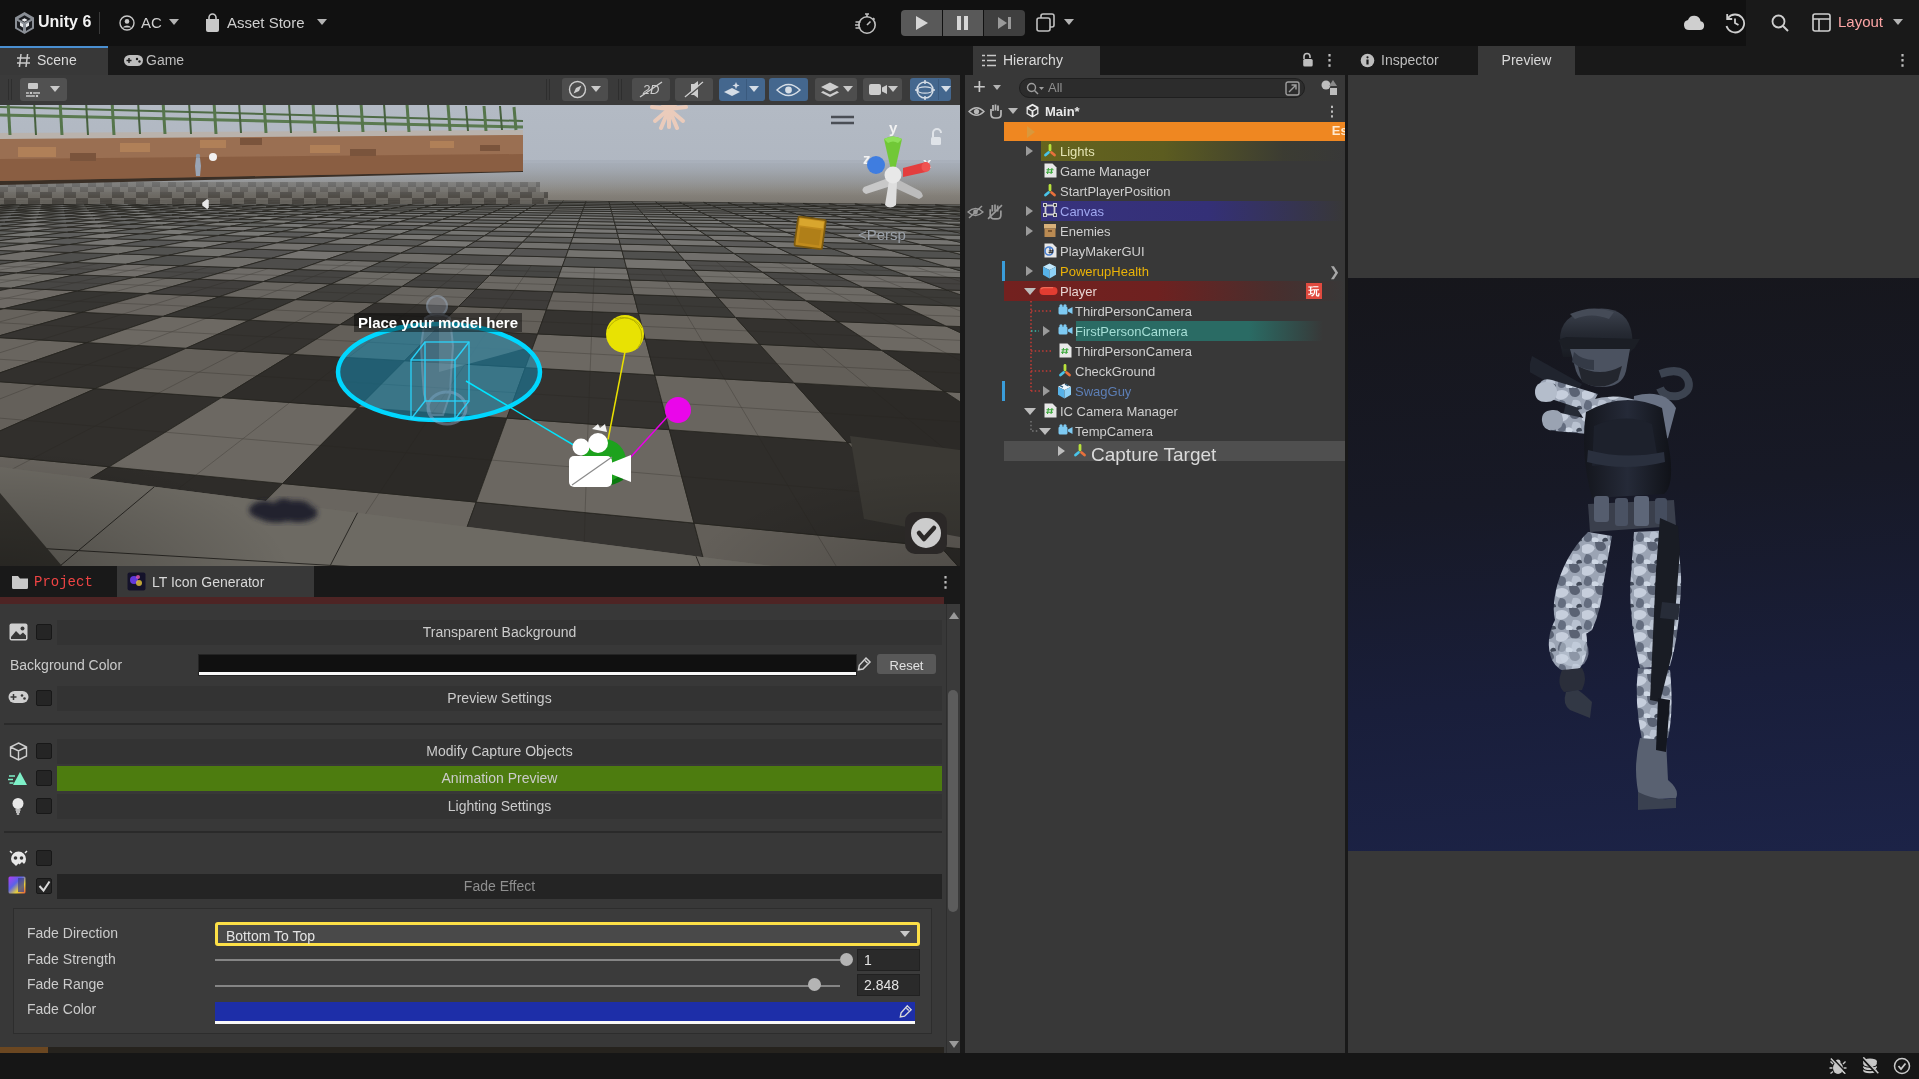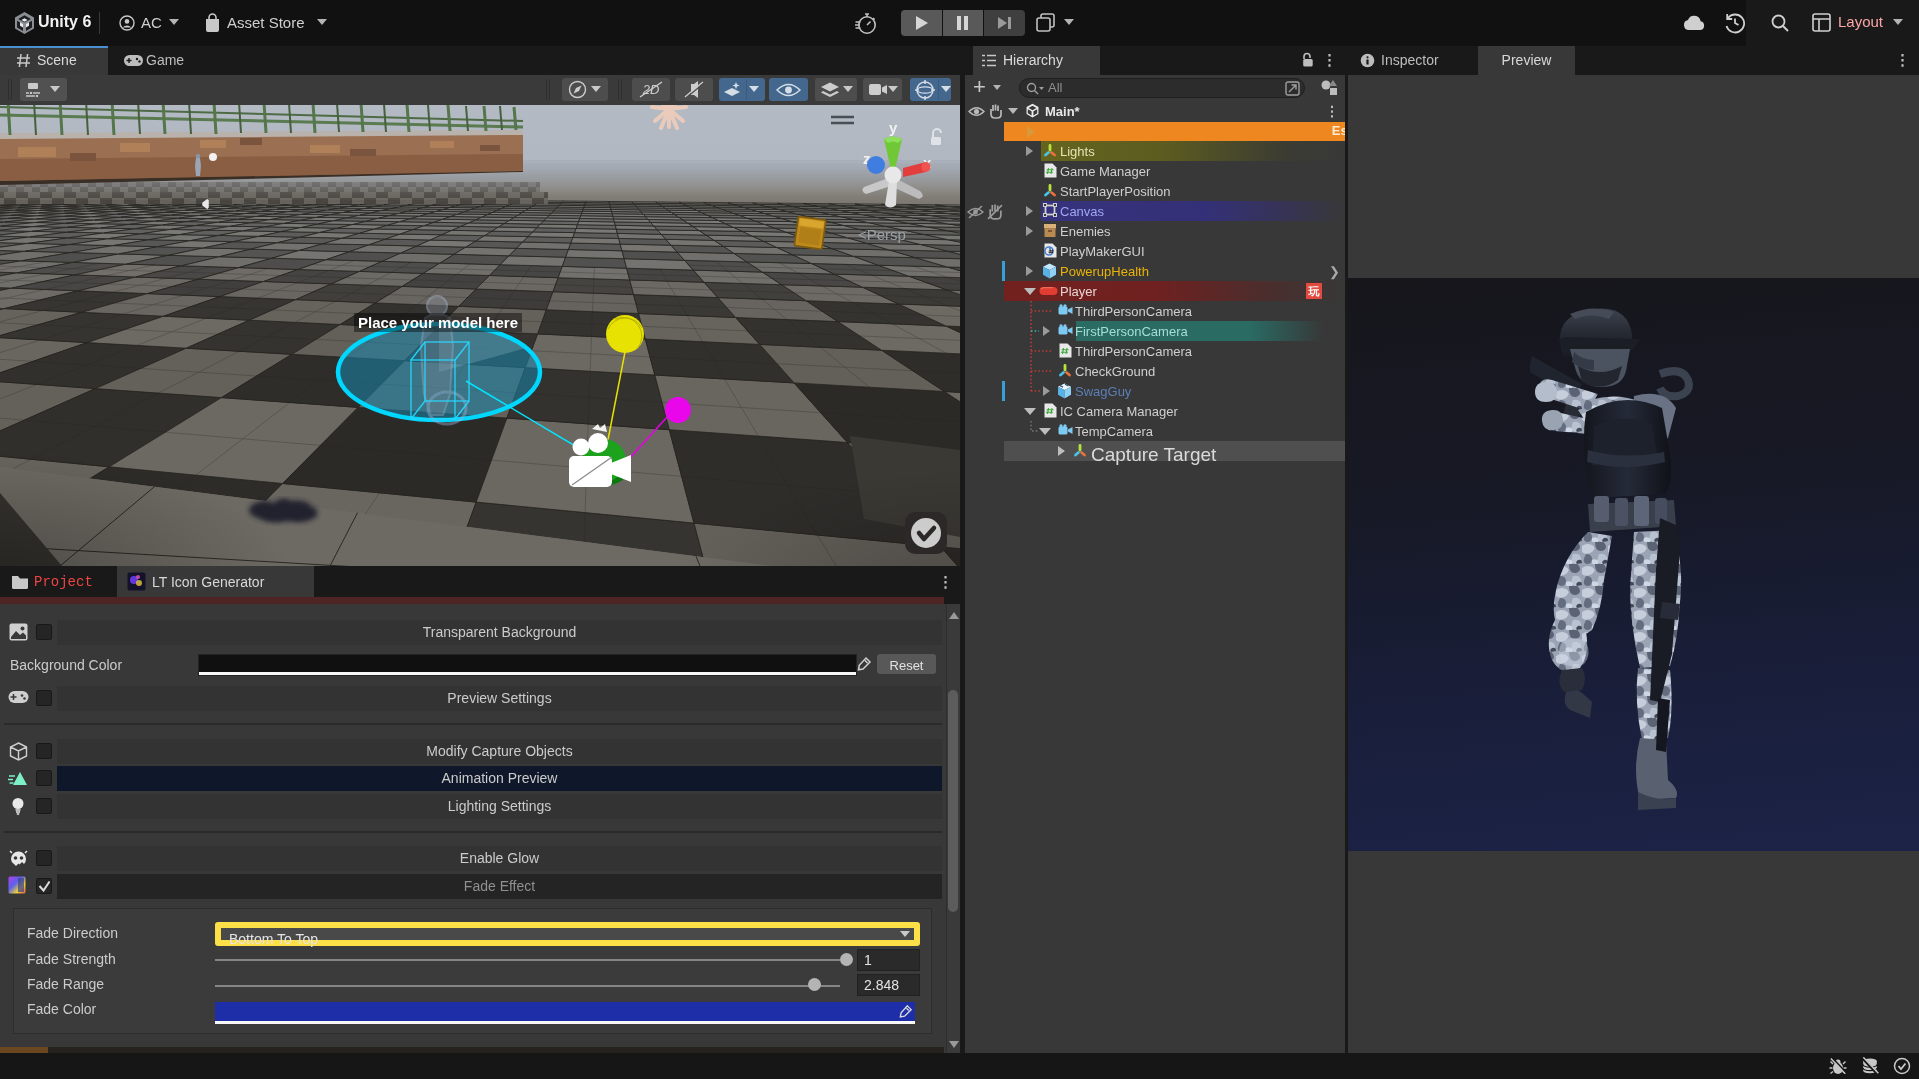--- a/index.html
+++ b/index.html
@@ -1213,7 +1213,7 @@
     <div class="abs" style="left:57px;top:82px;width:885px;height:25px;background:#333333;color:#cbcbcb;font-size:14px;text-align:center;line-height:25px;">Preview Settings</div>
     <div class="abs" style="left:4px;top:119px;width:938px;height:2px;background:#2a2a2a;"></div>
     <div class="abs" style="left:57px;top:135px;width:885px;height:25px;background:#333333;color:#cbcbcb;font-size:14px;text-align:center;line-height:25px;">Modify Capture Objects</div>
-    <div class="abs" style="left:57px;top:162px;width:885px;height:25px;background:#0f172a;color:#cbcbcb;font-size:14px;text-align:center;line-height:25px;">Animation Preview</div>
+    <div class="abs" style="left:57px;top:162px;width:885px;height:25px;background:#4d7c0f;color:#cbcbcb;font-size:14px;text-align:center;line-height:25px;">Animation Preview</div>
     <div class="abs" style="left:57px;top:190px;width:885px;height:25px;background:#333333;color:#cbcbcb;font-size:14px;text-align:center;line-height:25px;">Lighting Settings</div>
     <div class="abs" style="left:4px;top:227px;width:938px;height:2px;background:#2a2a2a;"></div>
     <div class="abs" style="left:57px;top:242px;width:885px;height:25px;background:#333333;color:#cbcbcb;font-size:14px;text-align:center;line-height:25px;">Enable Glow</div>

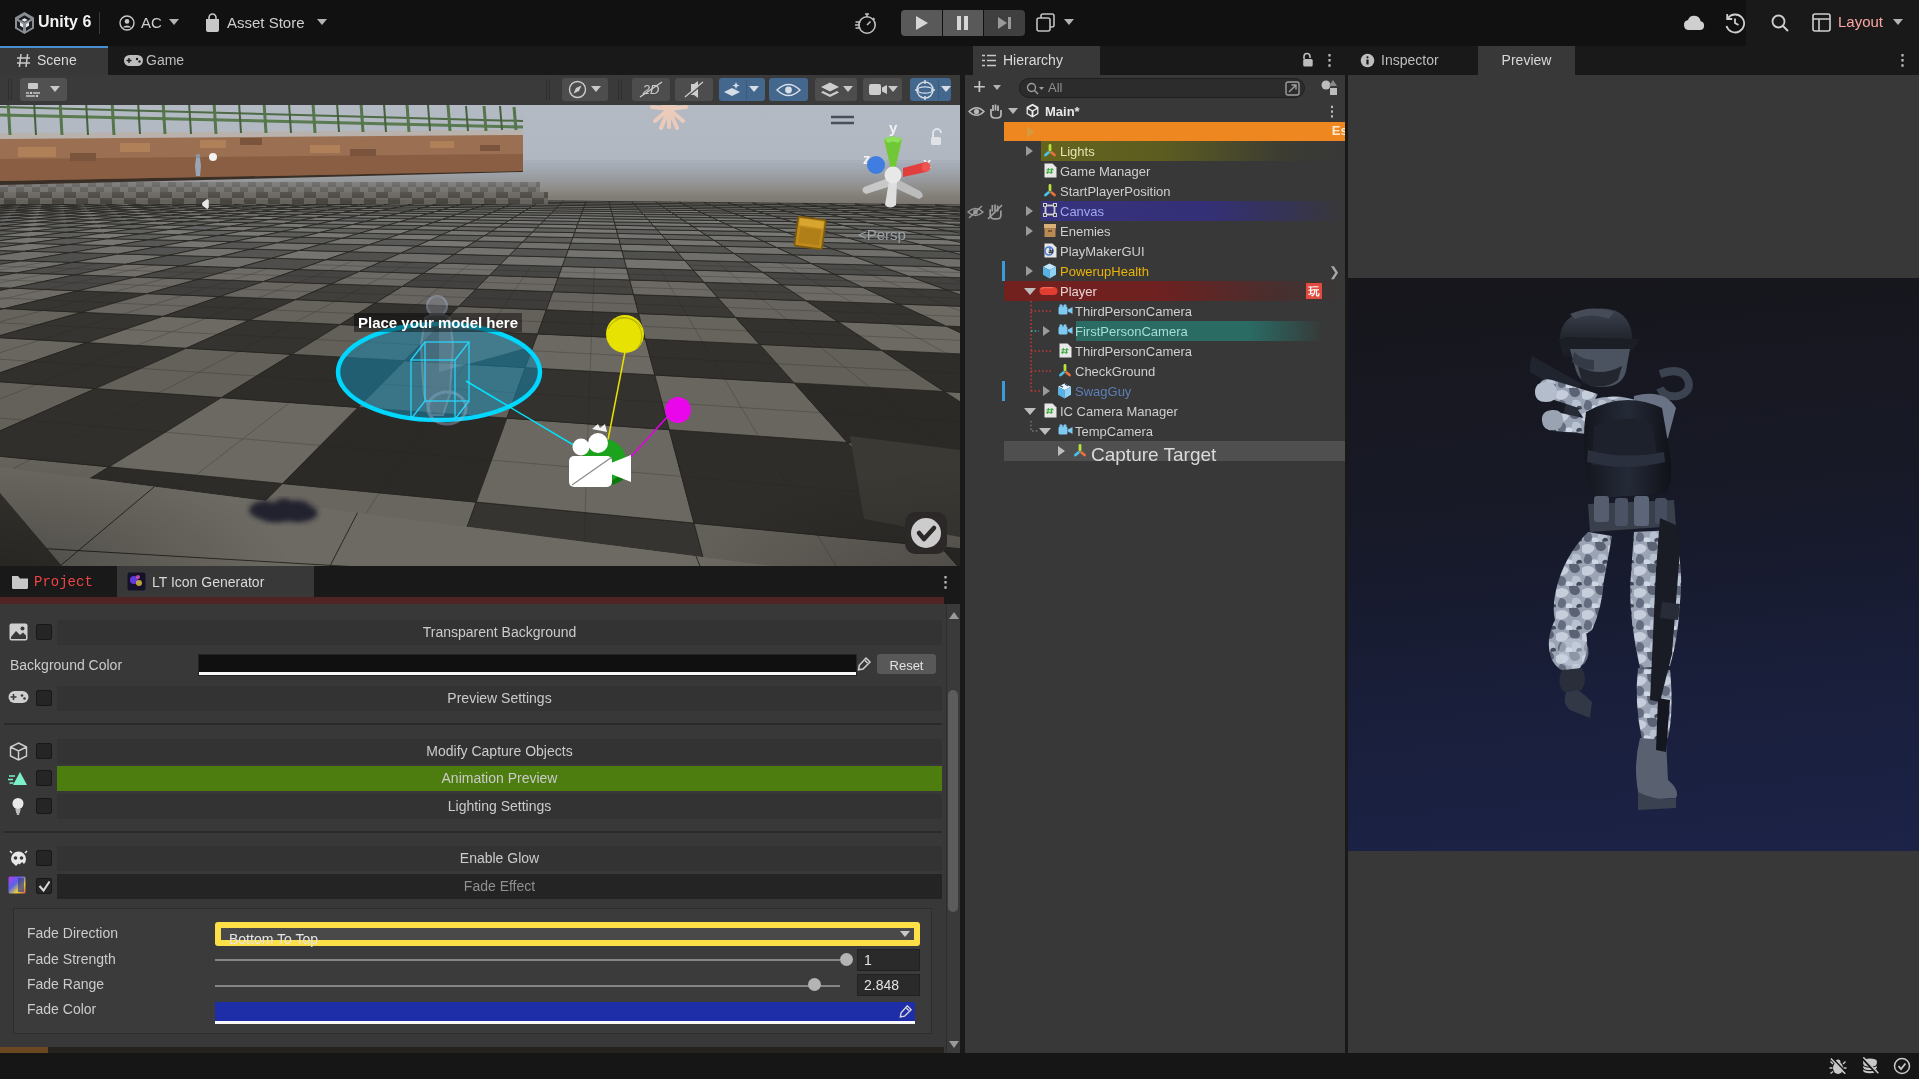--- a/index.html
+++ b/index.html
@@ -1216,7 +1216,6 @@
     <div class="abs" style="left:57px;top:162px;width:885px;height:25px;background:#4d7c0f;color:#cbcbcb;font-size:14px;text-align:center;line-height:25px;">Animation Preview</div>
     <div class="abs" style="left:57px;top:190px;width:885px;height:25px;background:#333333;color:#cbcbcb;font-size:14px;text-align:center;line-height:25px;">Lighting Settings</div>
     <div class="abs" style="left:4px;top:227px;width:938px;height:2px;background:#2a2a2a;"></div>
-    <div class="abs" style="left:57px;top:242px;width:885px;height:25px;background:#333333;color:#cbcbcb;font-size:14px;text-align:center;line-height:25px;">Enable Glow</div>
     <div class="abs" style="left:57px;top:270px;width:885px;height:25px;background:#242424;color:#8f8f8f;font-size:14px;text-align:center;line-height:25px;">Fade Effect</div>
 
     <div class="abs" style="left:13px;top:304px;width:919px;height:126px;border:1px solid #2d2d2d;background:#3b3b3b;"></div>

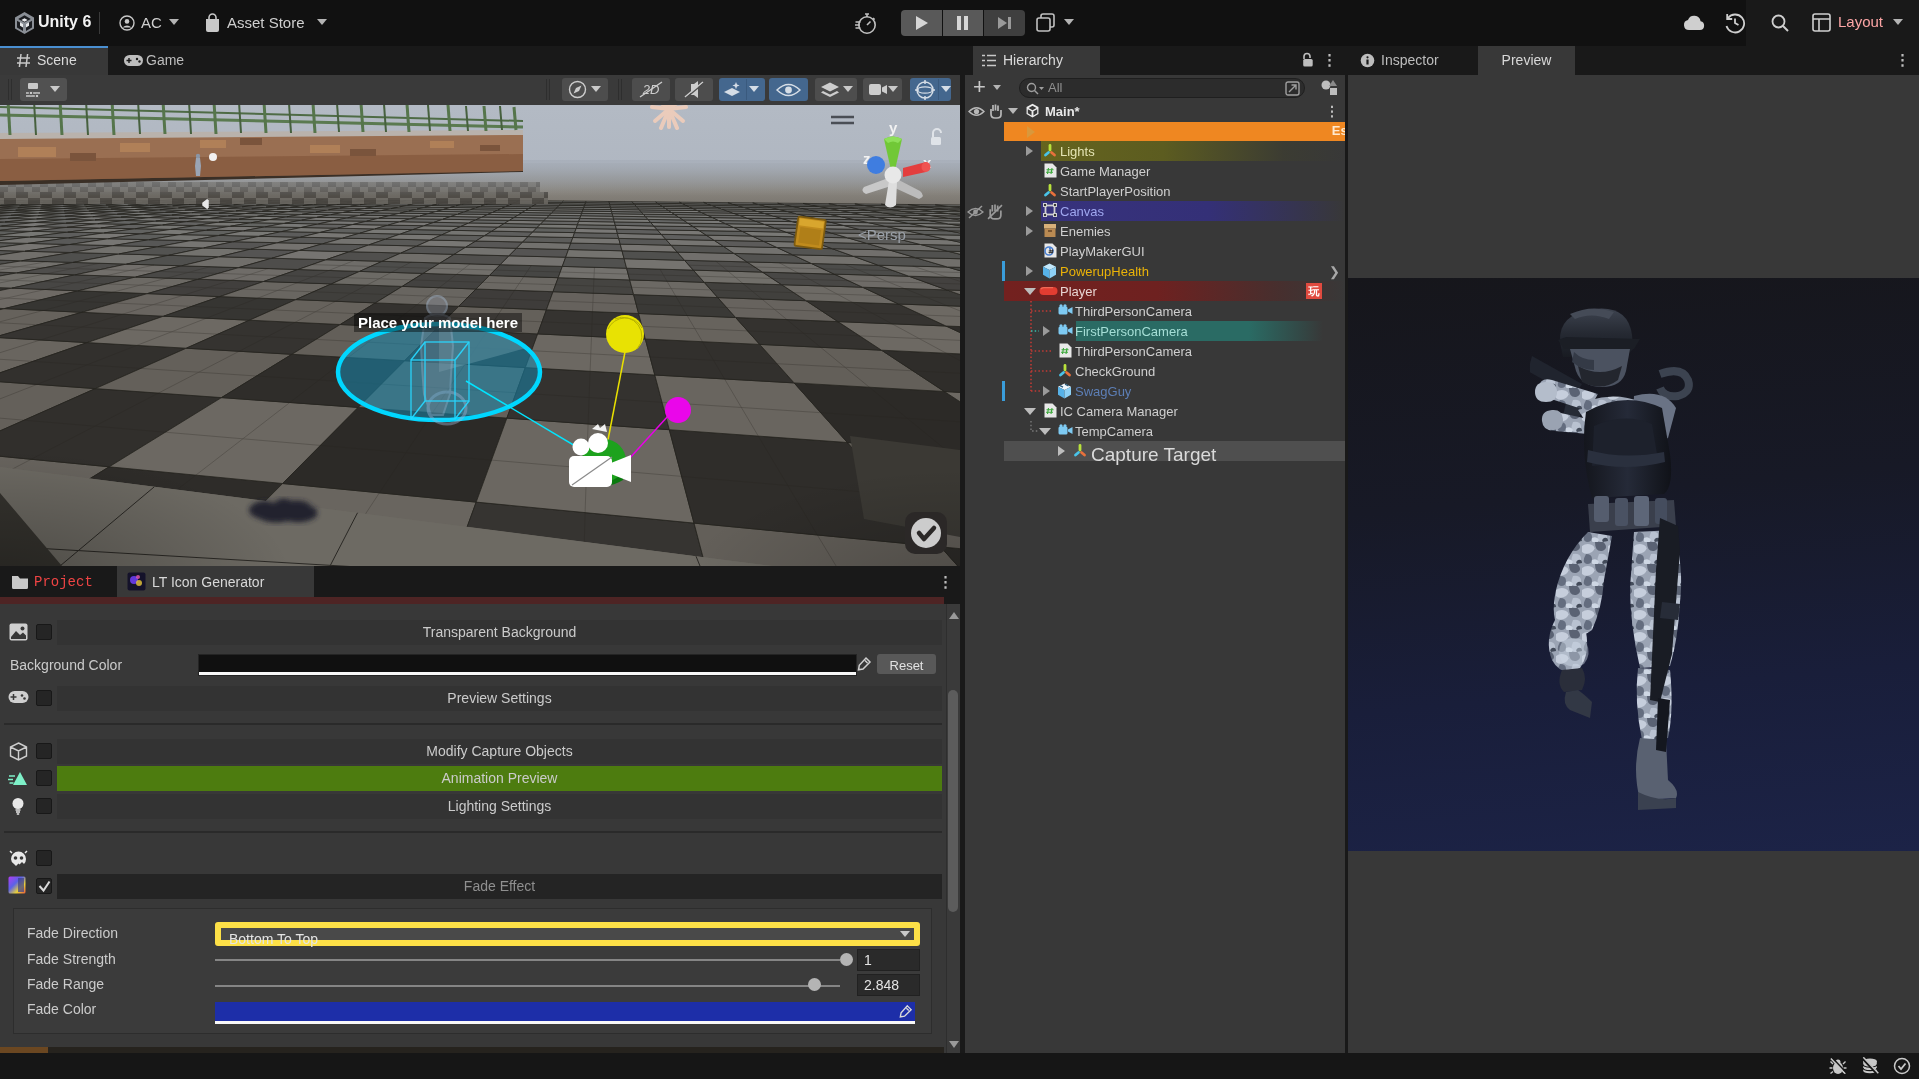--- a/index.html
+++ b/index.html
@@ -1220,7 +1220,7 @@
 
     <div class="abs" style="left:13px;top:304px;width:919px;height:126px;border:1px solid #2d2d2d;background:#3b3b3b;"></div>
     <div class="abs" style="left:27px;top:321px;color:#cbcbcb;font-size:14px;">Fade Direction</div>
-    <div class="abs" style="left:215px;top:318px;width:705px;height:24px;background:#494949;border:6px solid #fde047;border-radius:3px;color:#e4e4e4;font-size:14px;line-height:22px;"><span style="margin-left:8px;">Bottom To Top</span></div>
+    <div class="abs" style="left:215px;top:318px;width:705px;height:24px;background:#494949;border:3px solid #fde047;border-radius:3px;color:#e4e4e4;font-size:14px;line-height:22px;"><span style="margin-left:8px;">Bottom To Top</span></div>
     <div class="abs" style="left:900px;top:327px;width:0;height:0;border:5px solid transparent;border-top:6px solid #c9c9c9;"></div>
     <div class="abs" style="left:27px;top:347px;color:#cbcbcb;font-size:14px;">Fade Strength</div>
     <div class="abs" style="left:215px;top:355px;width:625px;height:2px;background:#858585;"></div>

